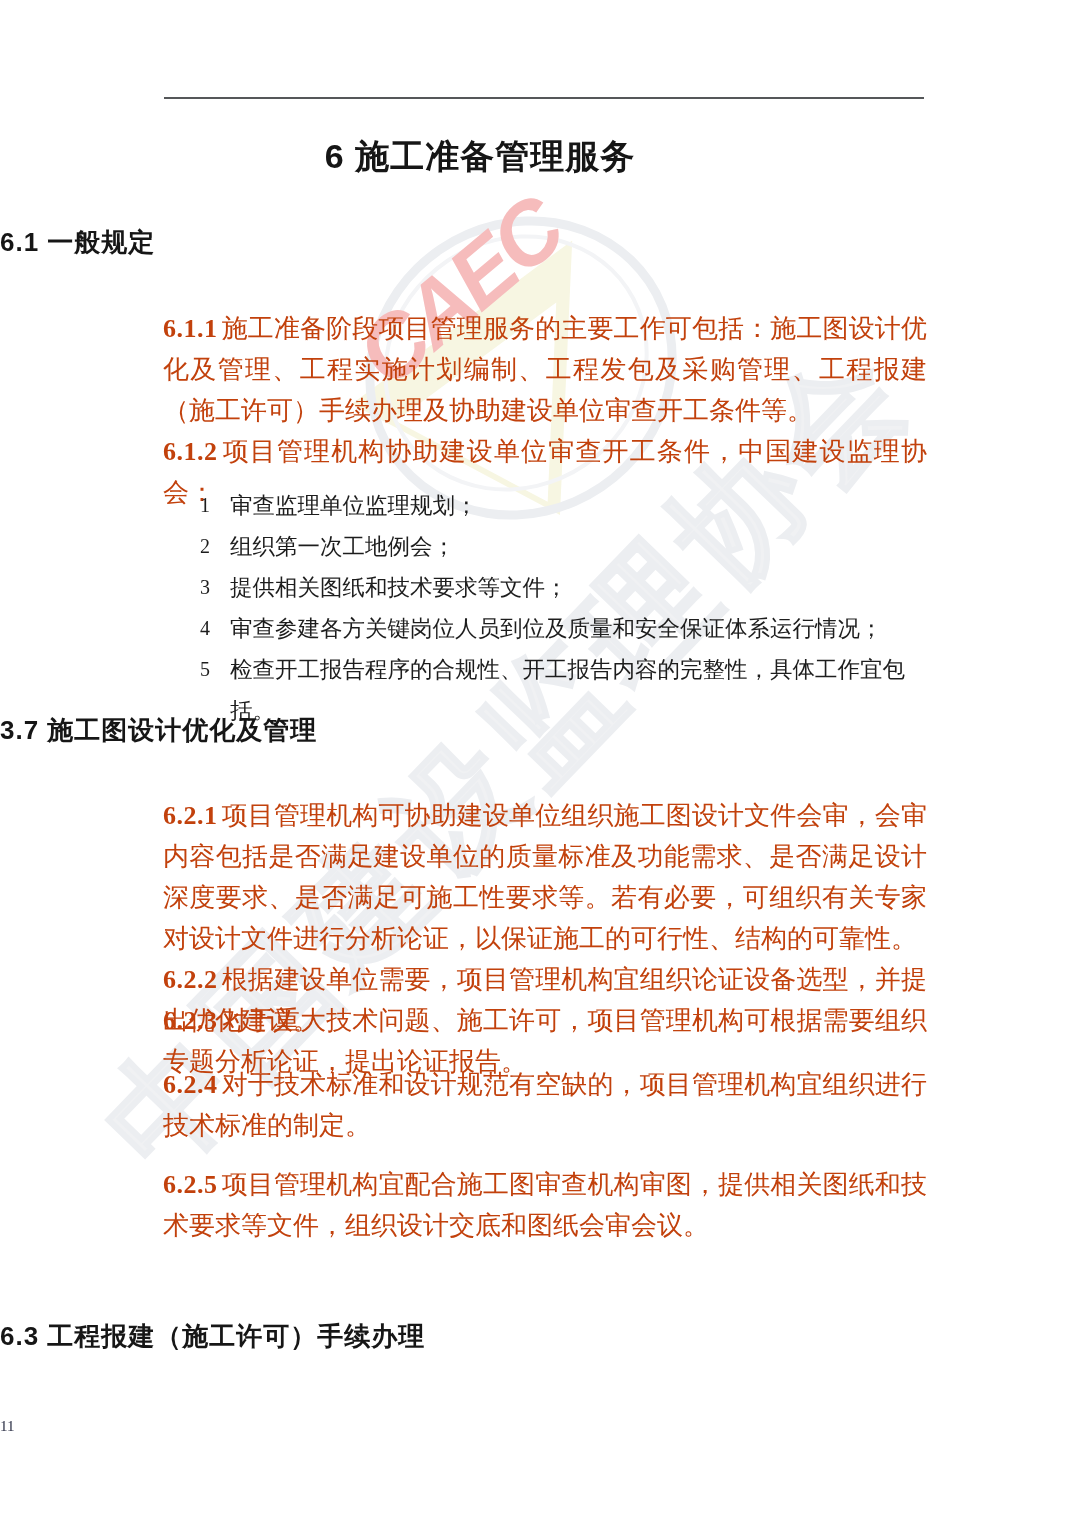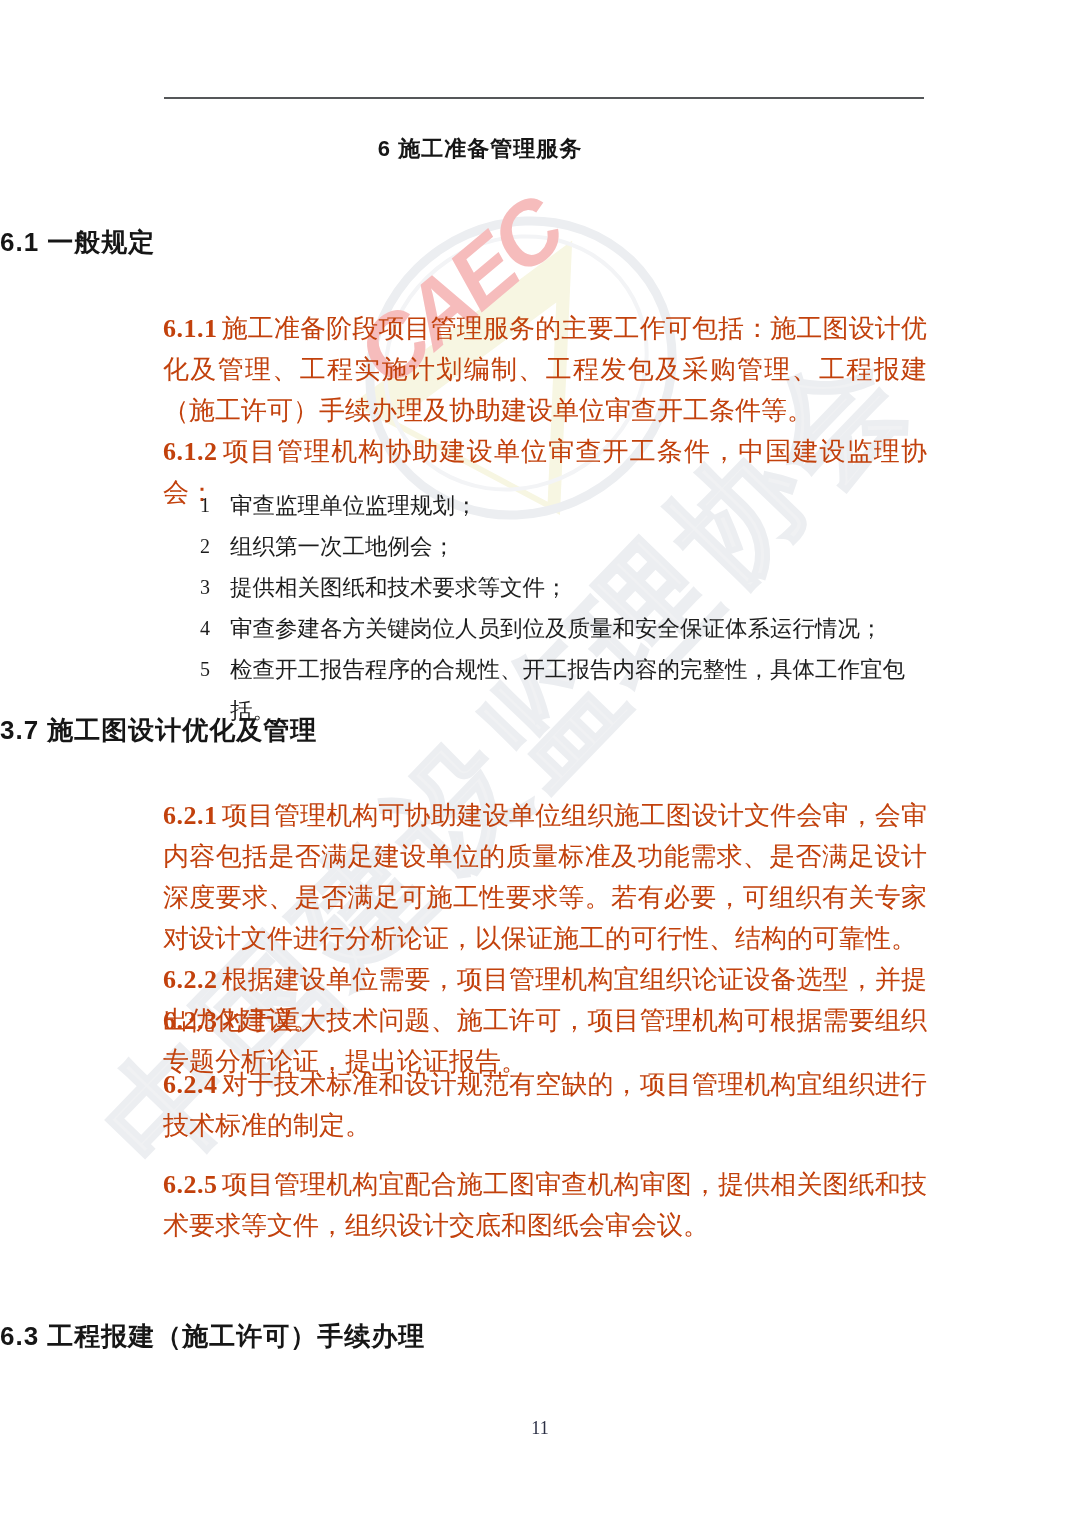--- a/index.html
+++ b/index.html
@@ -131,7 +131,7 @@
     left: 0;
     width: 960px;
     text-align: center;
-    font-size: 22px;
+    font-size: 34px;
     font-weight: 700;
     color: #161616;
     letter-spacing: 1px;

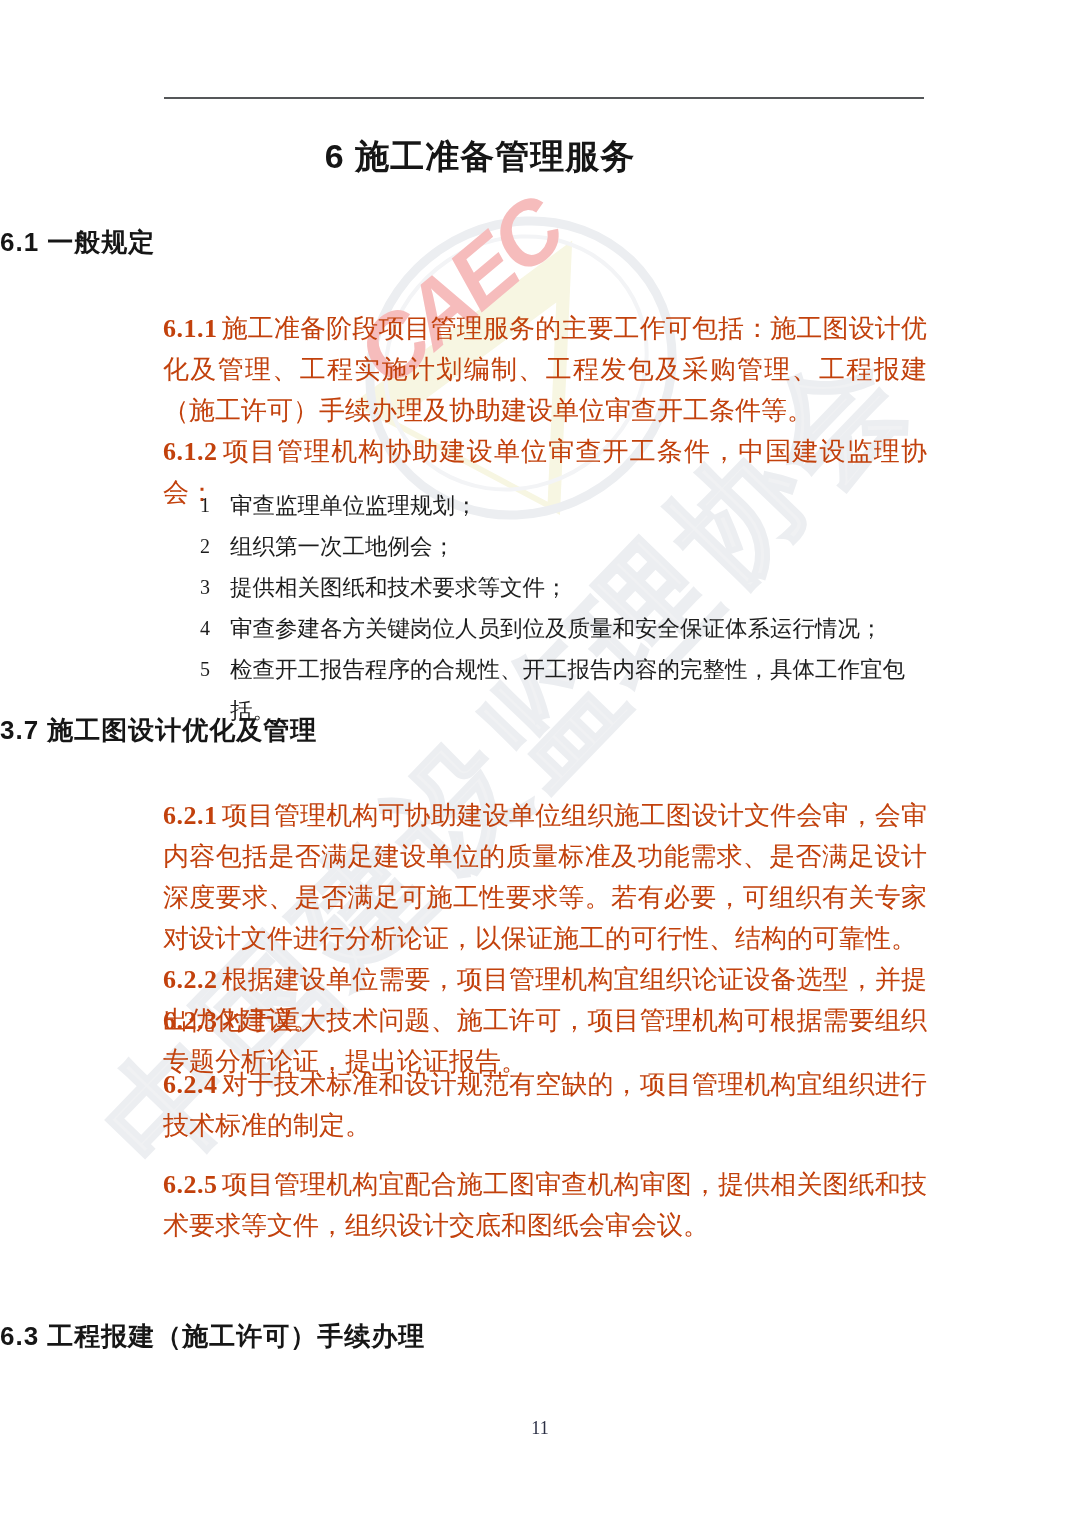--- a/index.html
+++ b/index.html
@@ -194,9 +194,8 @@
     position: absolute;
     left: 0;
     width: 1080px;
-    text-align: center;
     font-family: "Liberation Serif", "DejaVu Serif", serif;
-    font-size: 18px;
+    font-size: 15px;
     color: #2b2f45;
   }
 </style>

